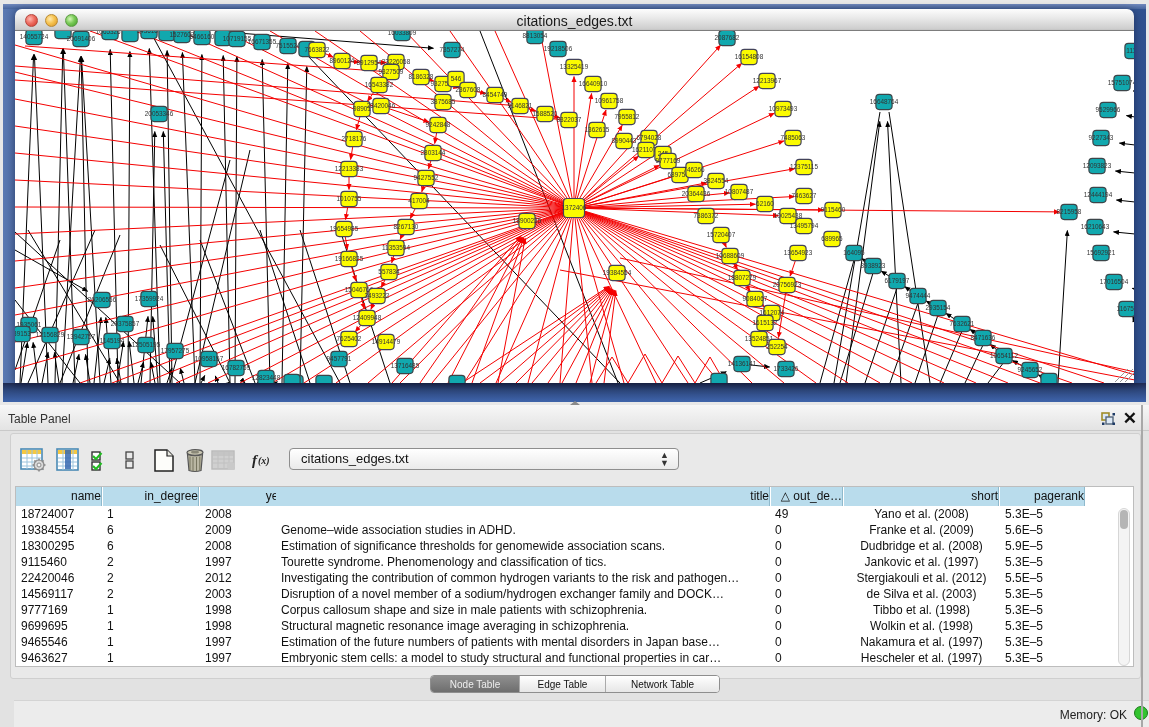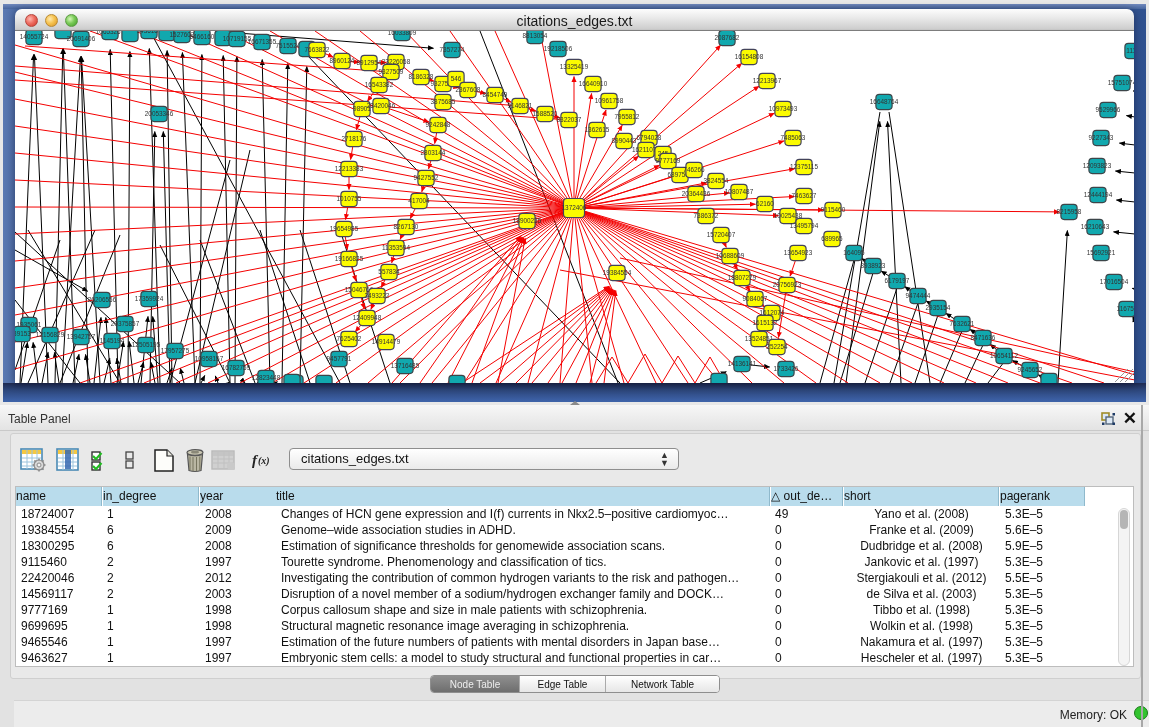--- a/index.html
+++ b/index.html
@@ -41,7 +41,7 @@
 
 #tbl{position:absolute;left:4px;top:52px;width:1119px;height:181px;background:#fff;border:1px solid #bdbdbd}
 .th{position:absolute;top:0;height:19px;background:#b9dcec;border-right:1px solid #8fb9cc;
-  font-size:12px;color:#111;text-align:left;line-height:19px}
+  font-size:12px;color:#111;text-align:right;line-height:19px}
 .tr{position:absolute;left:0;width:100%;height:16px;font-size:12px;color:#111;white-space:nowrap}
 .tr div{position:absolute;top:0;height:16px;line-height:15px;overflow:hidden}
 .c0{left:5px;width:80px}.c1{left:91px;width:90px}.c2{left:189px;width:70px}

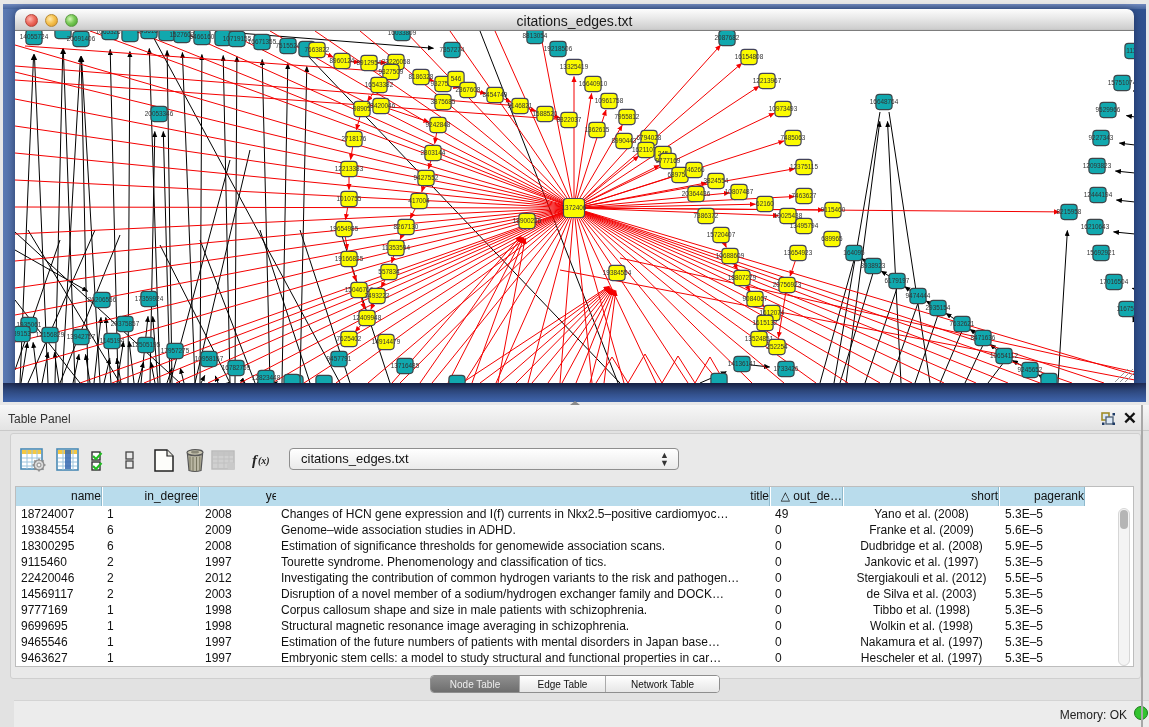--- a/index.html
+++ b/index.html
@@ -955,7 +955,6 @@
               <div class="c0">18724007</div>
               <div class="c1">1</div>
               <div class="c2">2008</div>
-              <div class="c3">Changes of HCN gene expression and I(f) currents in Nkx2.5–positive cardiomyoc…</div>
               <div class="c4">49</div>
               <div class="c5">Yano et al. (2008)</div>
               <div class="c6">5.3E–5</div>

